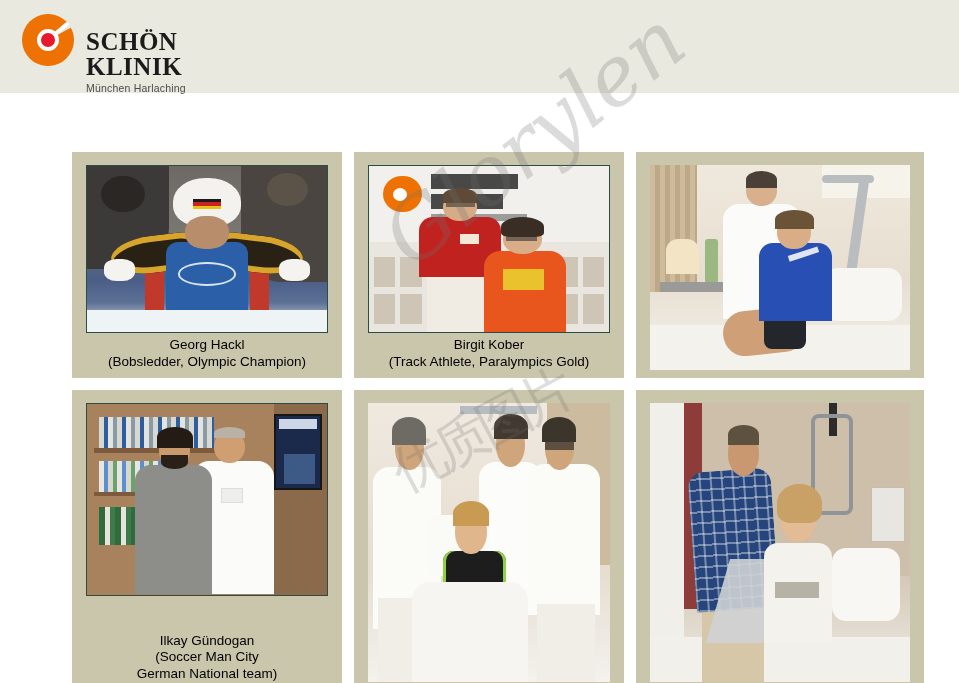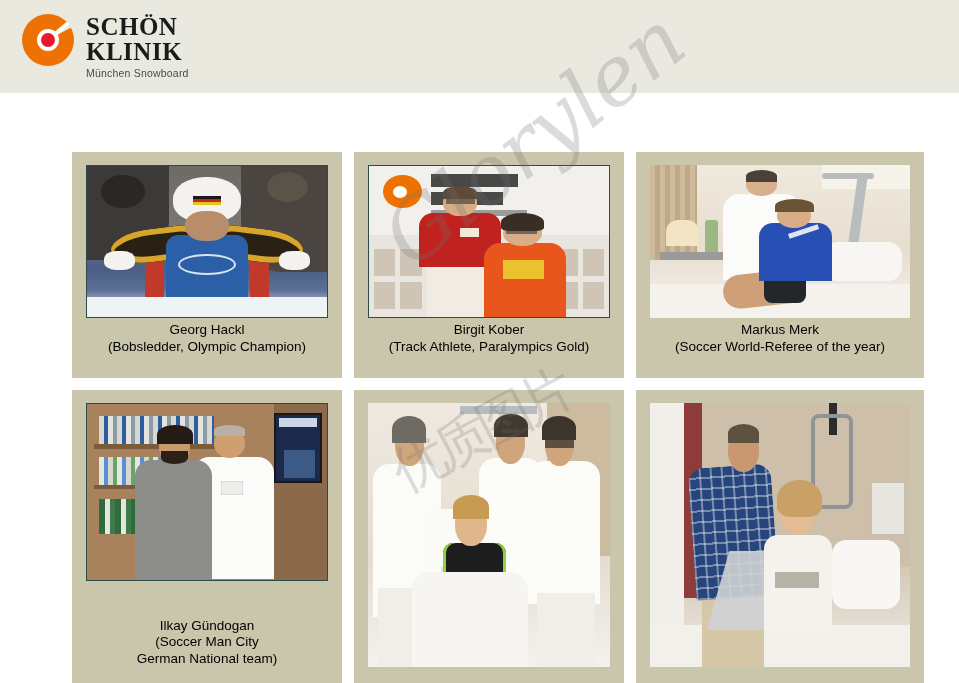--- a/index.html
+++ b/index.html
@@ -24,7 +24,7 @@
     position: relative; width: 56px; height: 56px; flex: 0 0 56px;
   }
   .logo-mark svg { display: block; }
-  .logo-text { padding-top: 2px; }
+  .logo-text { padding-top: 2px; margin-top: 15px; }
   .logo-line1, .logo-line2 {
     font-family: "Liberation Serif", serif;
     font-weight: bold;

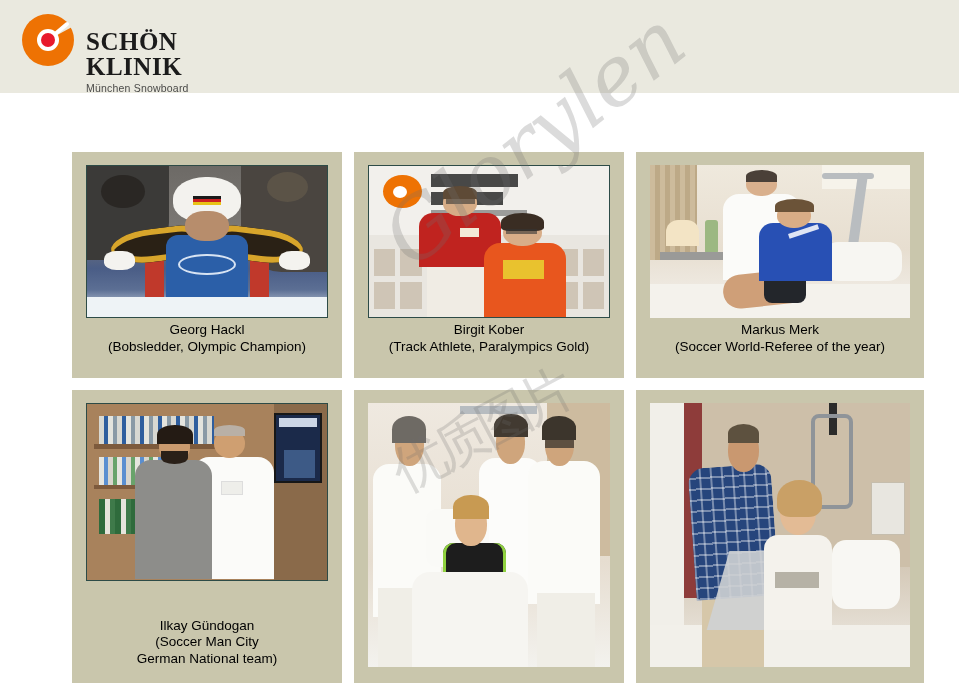--- a/index.html
+++ b/index.html
@@ -285,7 +285,7 @@
       <div class="logo-text">
         <div class="logo-line1">SCHÖN</div>
         <div class="logo-line2">KLINIK</div>
-        <div class="logo-sub">München Snowboard</div>
+        <div class="logo-sub">München Harlaching</div>
       </div>
     </div>
   </div>

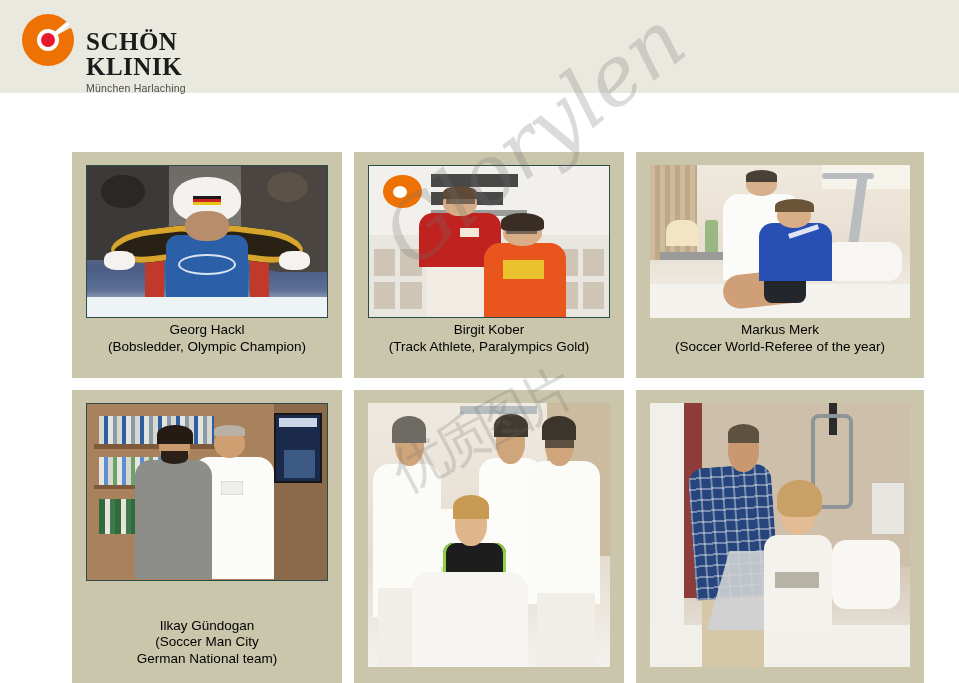--- a/index.html
+++ b/index.html
@@ -64,7 +64,7 @@
   }
   .card {
     background: #c9c6ac;
-    padding: 13px 14px 23px 14px;
+    padding: 13px 14px 8px 14px;
     display: flex;
     flex-direction: column;
     align-items: center;

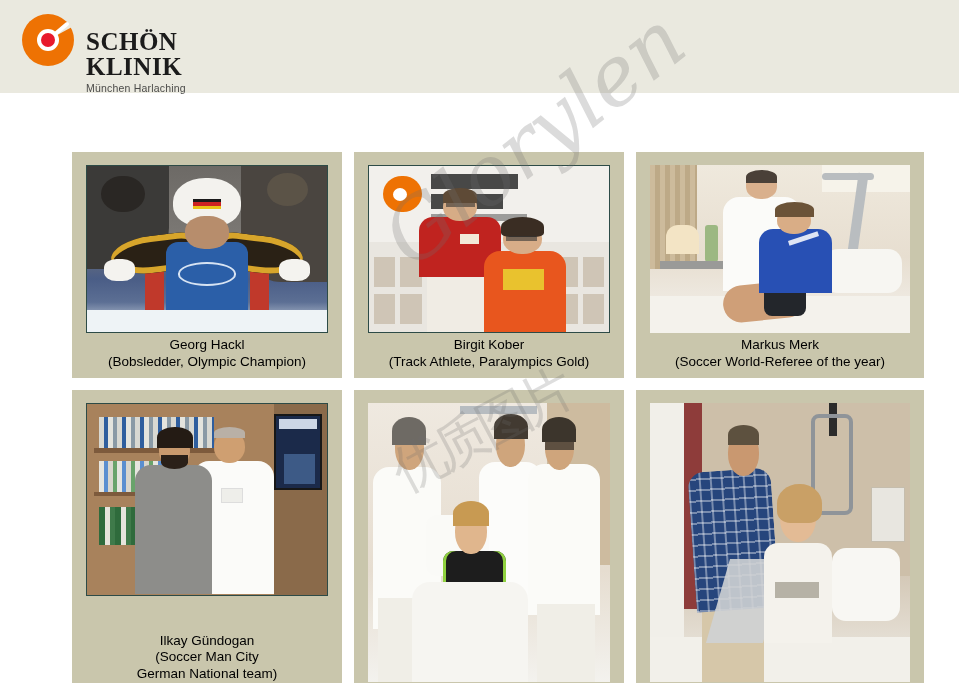--- a/index.html
+++ b/index.html
@@ -376,8 +376,6 @@
             <div class="lay ptHair"></div>
         </div>
       </div>
-      <div class="caption">Markus Merk
-(Soccer World-Referee of the year)</div>
     </div>
 
     <div class="card r2 c1">

